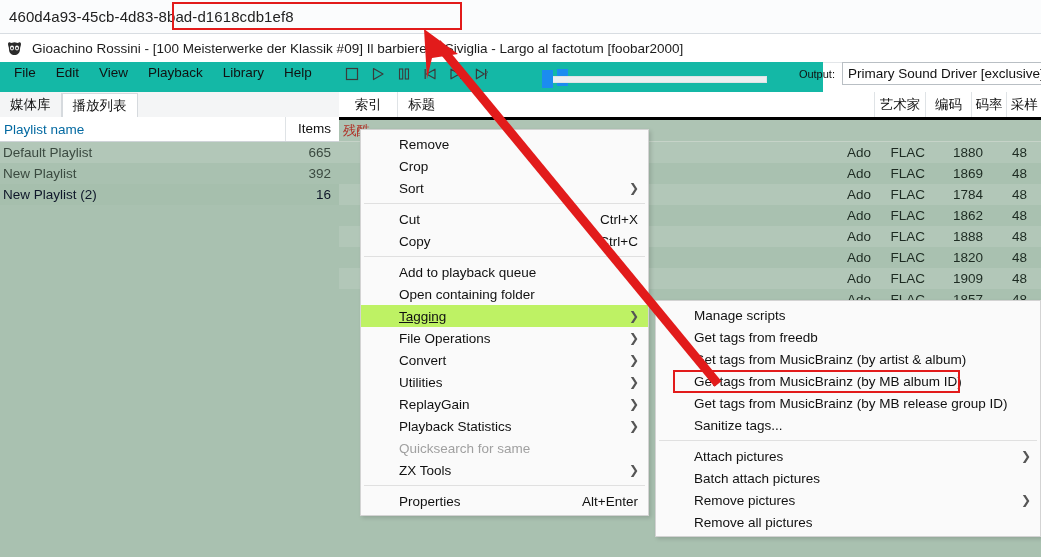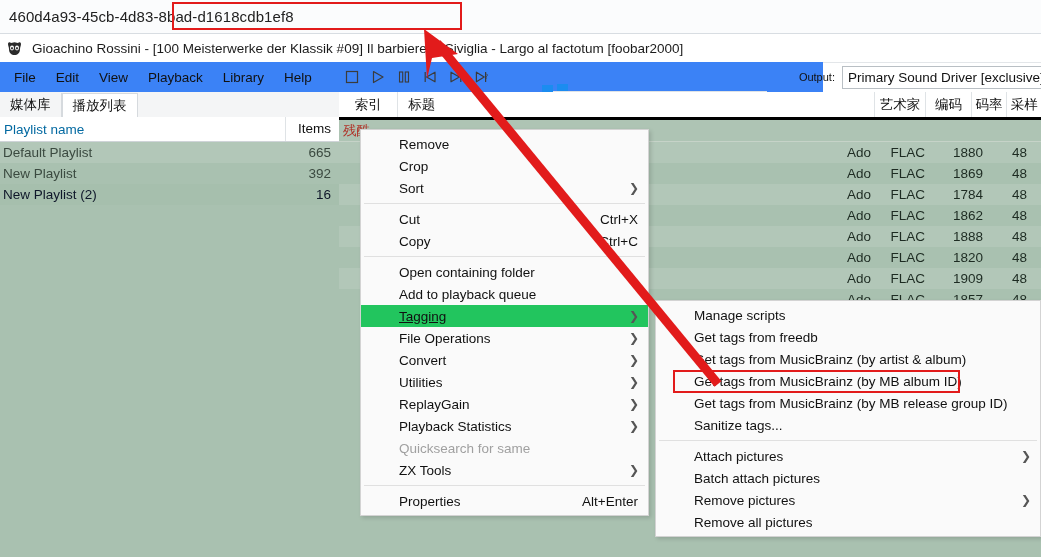--- a/index.html
+++ b/index.html
@@ -43,8 +43,8 @@
   
   .toolbar{
     position:absolute;left:0;top:62px;width:823px;height:30px;
-    background:#3b82f6;border-bottom:1px solid #dfe3e6;
-    display:flex;align-items:center;
+    background:#14b8a6;border-bottom:1px solid #dfe3e6;
+    display:flex;align-items:flex-start;
   }
   .menubar{display:flex;align-items:center;padding-left:4px;}
   .menubar .mi{

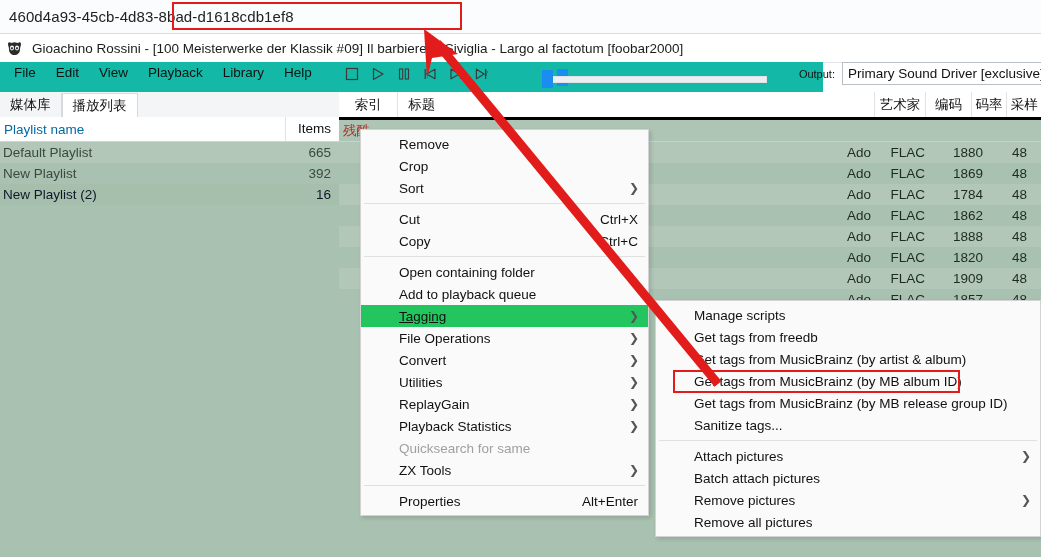--- a/index.html
+++ b/index.html
@@ -372,10 +372,10 @@
       </div>
     <div class="cm-sep"></div>
     <div class="cm-item">
+        <span>Add to playback queue</span>
+      </div>
+    <div class="cm-item">
         <span>Open containing folder</span>
-      </div>
-    <div class="cm-item">
-        <span>Add to playback queue</span>
       </div>
     <div class="cm-item hl">
         <span>Tagging</span>

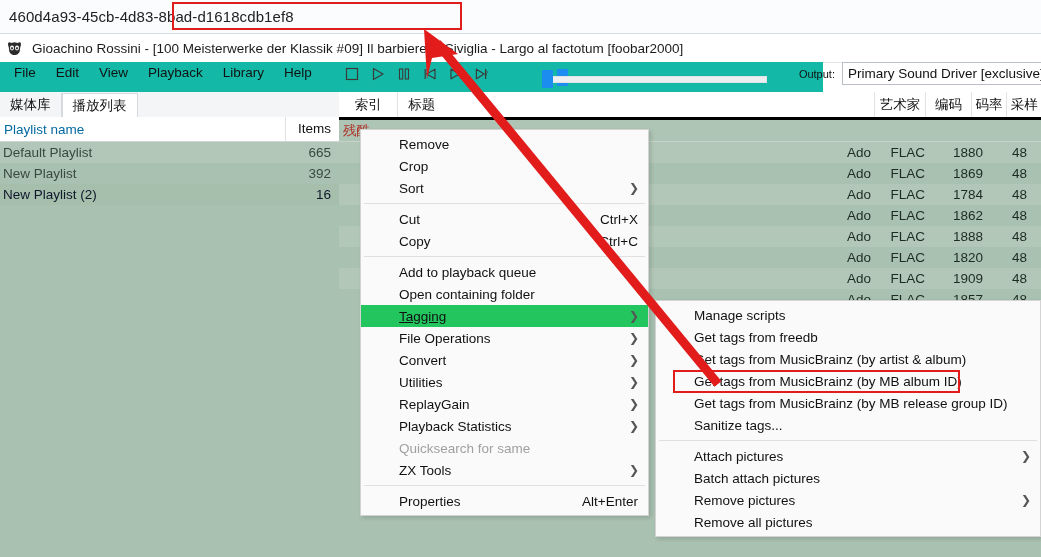--- a/index.html
+++ b/index.html
@@ -137,7 +137,7 @@
     height:22px;display:flex;align-items:center;padding:0 10px 0 38px;
     font-size:13.5px;color:#111;white-space:nowrap;position:relative;cursor:default;
   }
-  .cm-item.hl{background:#22c55e;text-decoration:underline;}
+  .cm-item.hl{background:#bef264;text-decoration:underline;}
   .cm-item.disabled{color:#a0a0a0;}
   .cm-item .accel{margin-left:auto;padding-left:24px;color:#111;font-size:13.5px;}
   .cm-item .arrow{position:absolute;right:9px;top:50%;transform:translateY(-50%);

